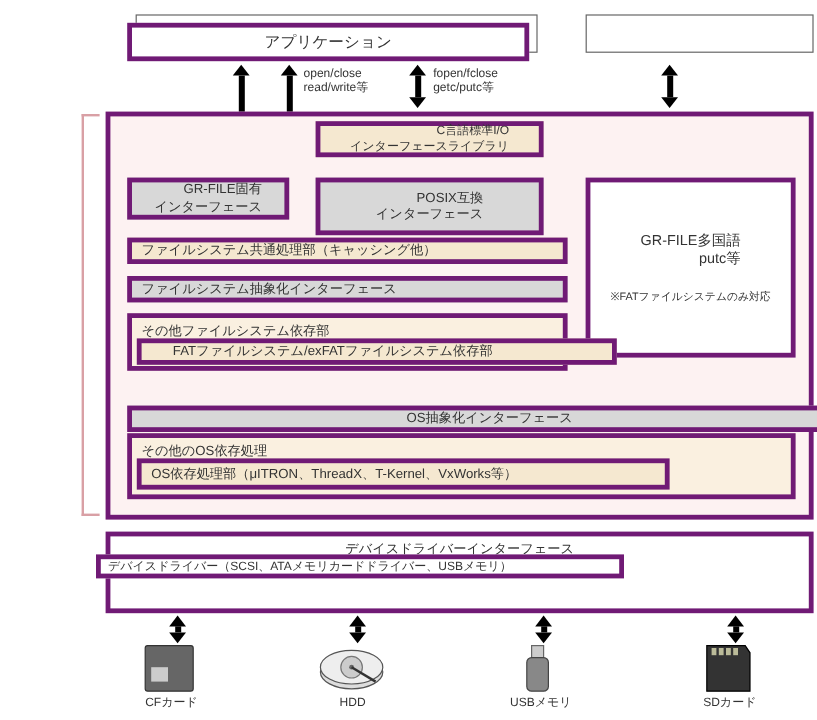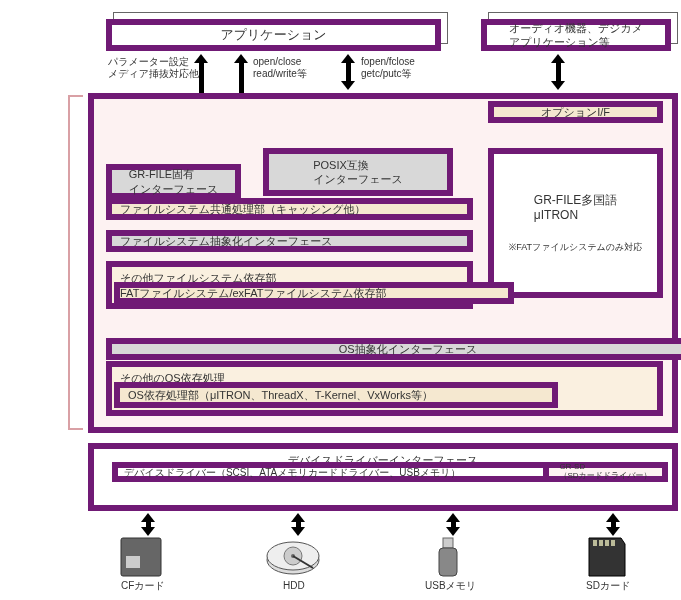--- a/index.html
+++ b/index.html
@@ -5,7 +5,7 @@
 *{margin:0;padding:0;box-sizing:border-box;font-family:"Hiragino Sans","Meiryo",sans-serif}
 body{background:#fff;font-size:11px;color:#333;padding:8px}
 .diagram{position:relative;width:665px;height:584px}
-.box{position:absolute;border:6px solid #701a75;background:#fff;display:flex;align-items:center;justify-content:center;text-align:left;line-height:1.3}
+.box{position:absolute;border:4px solid #701a75;background:#fff;display:flex;align-items:center;justify-content:center;text-align:right;line-height:1.3}
 .stk{position:absolute;border:1px solid #666;background:#fff}
 .pink{background:#fdf2f2}
 .tan{background:#f5e8d0}

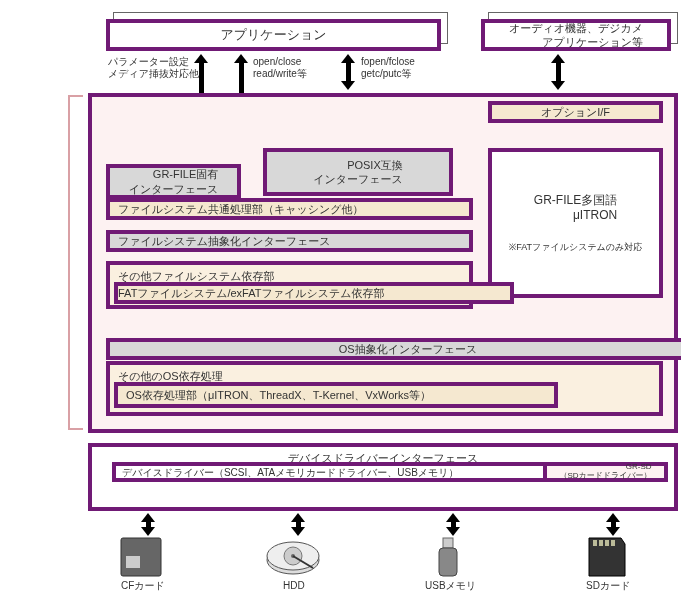--- a/index.html
+++ b/index.html
@@ -29,8 +29,6 @@
   <div class="box" style="left:98px;top:11px;width:335px;height:32px;font-size:13px">アプリケーション</div>
 
   <div class="stk" style="left:480px;top:4px;width:190px;height:32px"></div>
-  <div class="box" style="left:473px;top:11px;width:190px;height:32px;white-space:pre-line;font-size:11px">オーディオ機器、デジカメ
-アプリケーション等</div>
 
   <div class="label" style="left:100px;top:48px;white-space:pre-line">パラメーター設定
 メディア挿抜対応他</div>

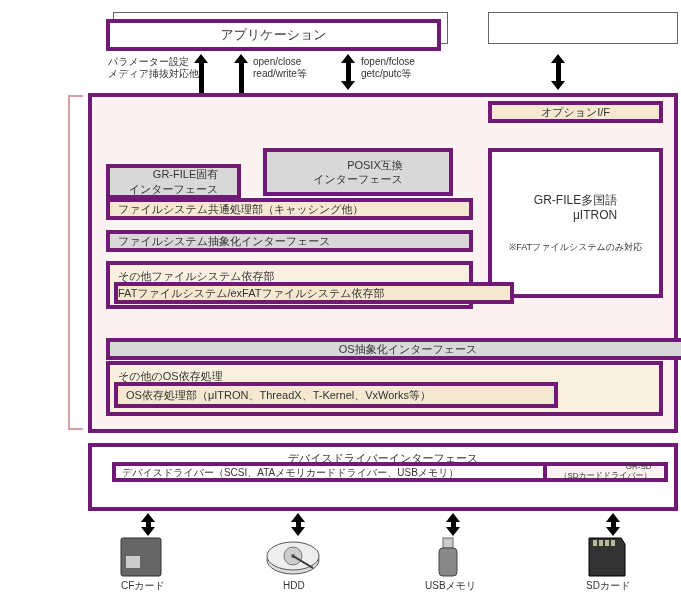--- a/index.html
+++ b/index.html
@@ -30,8 +30,6 @@
 
   <div class="stk" style="left:480px;top:4px;width:190px;height:32px"></div>
 
-  <div class="label" style="left:100px;top:48px;white-space:pre-line">パラメーター設定
-メディア挿抜対応他</div>
   <div class="label" style="left:245px;top:48px;white-space:pre-line">open/close
 read/write等</div>
   <div class="label" style="left:353px;top:48px;white-space:pre-line">fopen/fclose

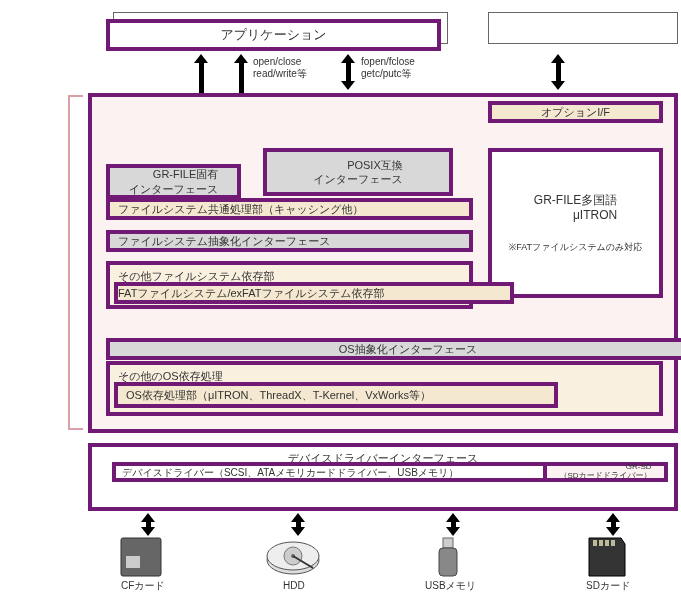--- a/index.html
+++ b/index.html
@@ -58,6 +58,8 @@
 
   <div class="brk"></div>
 
+  <div class="box tan" style="left:255px;top:93px;width:190px;height:30px;white-space:pre-line;font-size:10px">C言語標準I/O
+インターフェースライブラリ</div>
 
   <div class="box tan" style="left:480px;top:93px;width:175px;height:22px">オプションI/F</div>
 

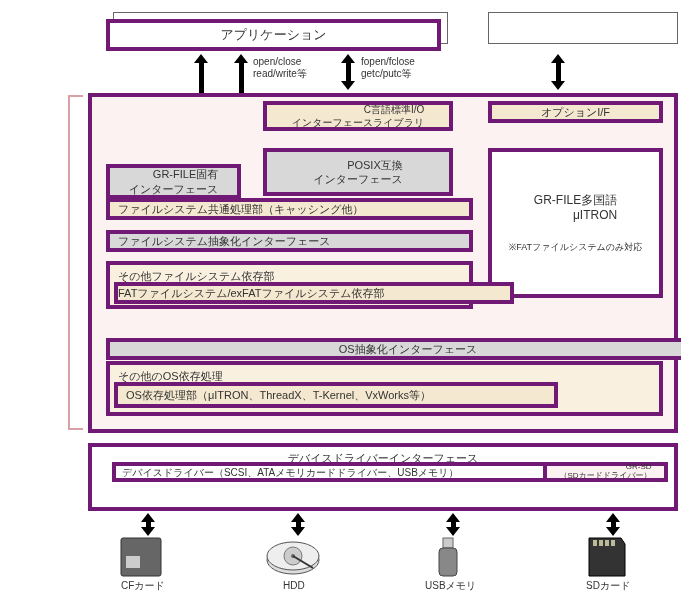--- a/index.html
+++ b/index.html
@@ -61,7 +61,6 @@
   <div class="box tan" style="left:255px;top:93px;width:190px;height:30px;white-space:pre-line;font-size:10px">C言語標準I/O
 インターフェースライブラリ</div>
 
-  <div class="box tan" style="left:480px;top:93px;width:175px;height:22px">オプションI/F</div>
 
   <div class="box gray" style="left:98px;top:156px;width:135px;height:35px;white-space:pre-line">GR-FILE固有
 インターフェース</div>

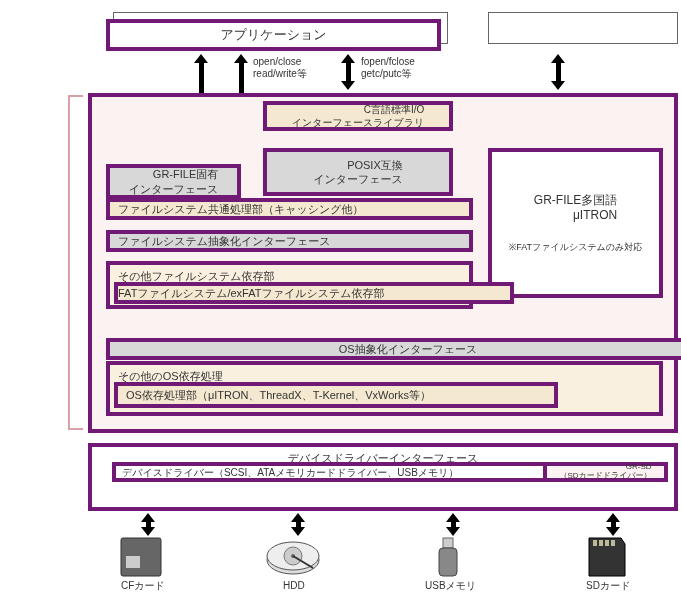--- a/index.html
+++ b/index.html
@@ -62,7 +62,7 @@
 インターフェースライブラリ</div>
 
 
-  <div class="box gray" style="left:98px;top:156px;width:135px;height:35px;white-space:pre-line">GR-FILE固有
+  <div class="box gray" style="left:98px;top:140px;width:135px;height:35px;white-space:pre-line">GR-FILE固有
 インターフェース</div>
 
   <div class="box gray" style="left:255px;top:140px;width:190px;height:48px;white-space:pre-line">POSIX互換

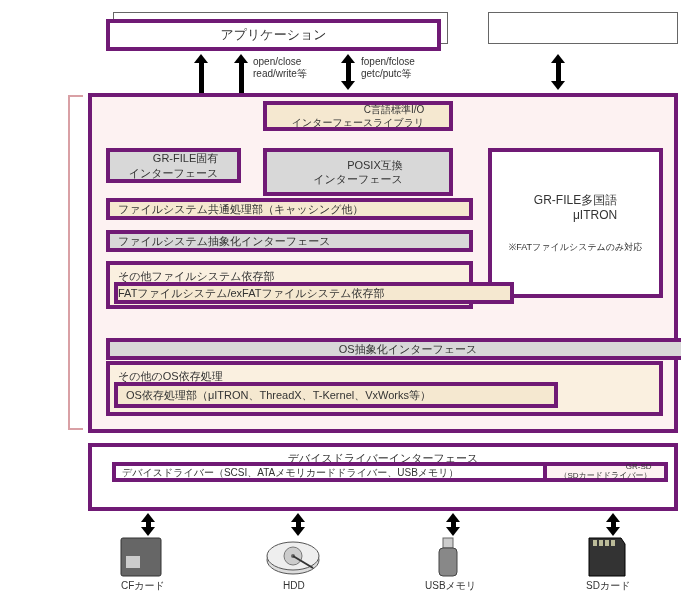--- a/index.html
+++ b/index.html
@@ -70,7 +70,7 @@
 
   <div class="box" style="left:480px;top:140px;width:175px;height:150px;flex-direction:column">
     <div style="white-space:pre-line;margin-bottom:18px;font-size:12px">GR-FILE多国語
-μITRON</div>
+putc等</div>
     <div style="font-size:9px">※FATファイルシステムのみ対応</div>
   </div>
 

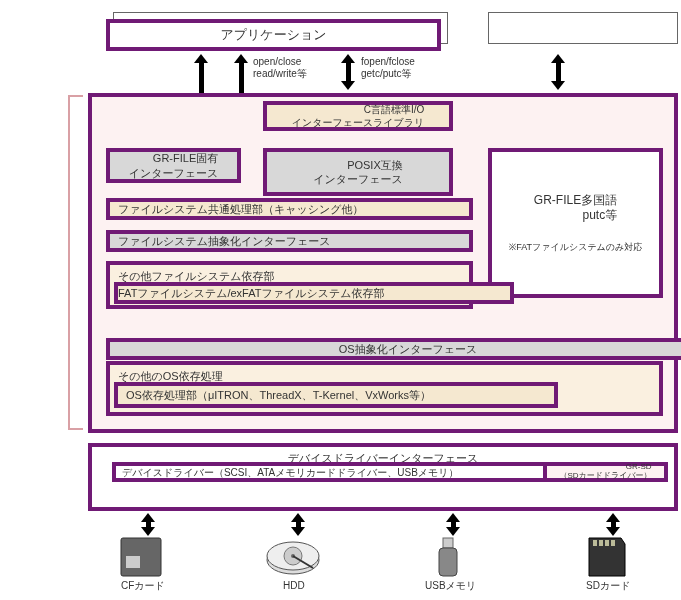--- a/index.html
+++ b/index.html
@@ -81,7 +81,7 @@
   <div class="box ltan" style="left:98px;top:253px;width:367px;height:48px;flex-direction:column;justify-content:flex-start;align-items:flex-start;padding:4px 8px">
     <div>その他ファイルシステム依存部</div>
   </div>
-  <div class="box tan" style="left:106px;top:274px;width:400px;height:22px;justify-content:flex-start;padding-left:0">FATファイルシステム/exFATファイルシステム依存部</div>
+  <div class="box tan" style="left:106px;top:274px;width:400px;height:22px;justify-content:flex-start;padding-left:26px">FATファイルシステム/exFATファイルシステム依存部</div>
 
   <div class="box gray" style="left:98px;top:330px;width:604px;height:22px">OS抽象化インターフェース</div>
 

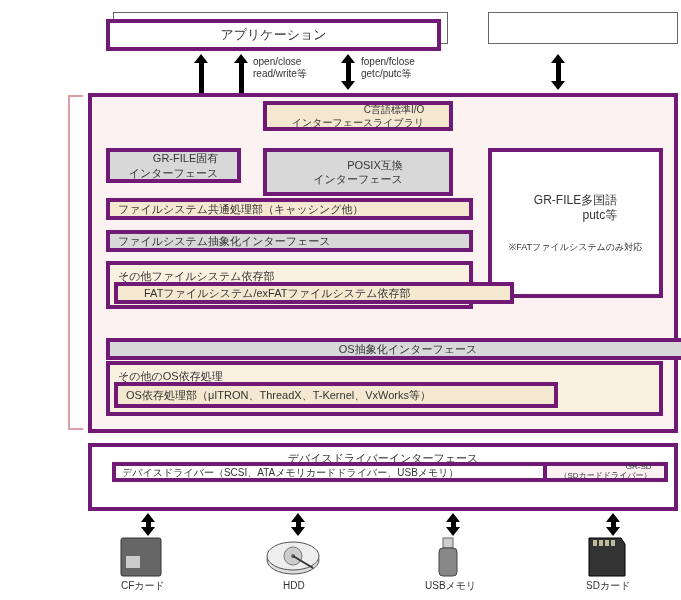--- a/index.html
+++ b/index.html
@@ -93,7 +93,7 @@
   <div class="box" style="left:80px;top:435px;width:590px;height:68px;flex-direction:column;justify-content:flex-start;padding-top:4px">
     <div>デバイスドライバーインターフェース</div>
   </div>
-  <div class="box" style="left:104px;top:454px;width:440px;height:20px;justify-content:flex-start;padding-left:6px;font-size:10px">デバイスドライバー（SCSI、ATAメモリカードドライバー、USBメモリ）</div>
+  <div class="box" style="left:72px;top:454px;width:440px;height:20px;justify-content:flex-start;padding-left:6px;font-size:10px">デバイスドライバー（SCSI、ATAメモリカードドライバー、USBメモリ）</div>
   <div class="box pink" style="left:535px;top:454px;width:125px;height:20px;white-space:pre-line;font-size:8px;line-height:1.1">GR-SD
 （SDカードドライバー）</div>
 

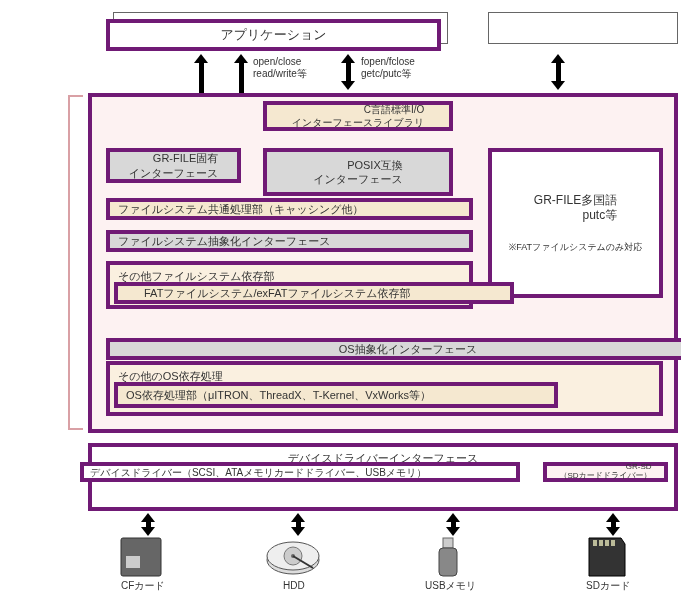--- a/index.html
+++ b/index.html
@@ -94,8 +94,6 @@
     <div>デバイスドライバーインターフェース</div>
   </div>
   <div class="box" style="left:72px;top:454px;width:440px;height:20px;justify-content:flex-start;padding-left:6px;font-size:10px">デバイスドライバー（SCSI、ATAメモリカードドライバー、USBメモリ）</div>
-  <div class="box pink" style="left:535px;top:454px;width:125px;height:20px;white-space:pre-line;font-size:8px;line-height:1.1">GR-SD
-（SDカードドライバー）</div>
 
   <div class="arr" style="left:133px;top:505px">
       <div class="sh" style="height:5px"></div>

